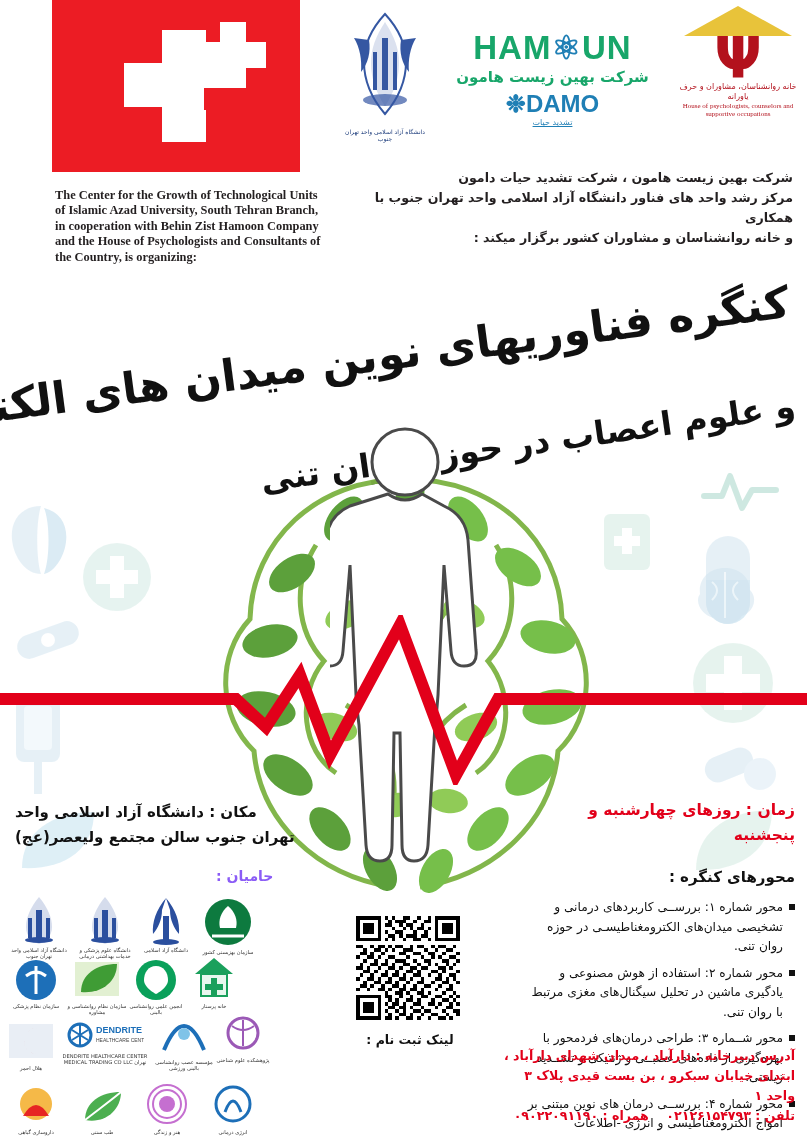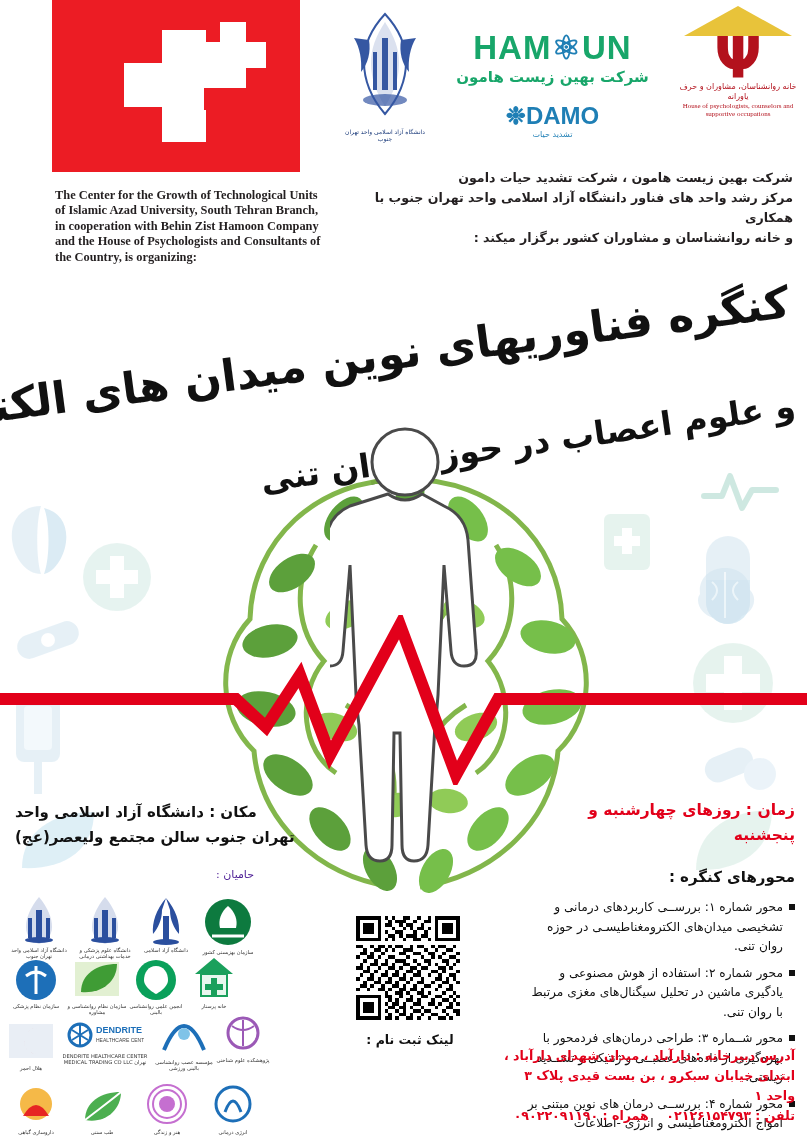--- a/index.html
+++ b/index.html
@@ -36,7 +36,7 @@
   .logo-hamoun{position:absolute;left:445px;top:28px;width:215px;height:120px;text-align:center;}
   .hamoun-word{font-family:"Liberation Sans",sans-serif;font-weight:bold;font-size:33px;color:#18a66a;letter-spacing:1px;}
   .hamoun-fa{font-size:15px;color:#18a66a;font-weight:bold;direction:rtl;margin-top:1px;}
-  .damoun-word{font-family:"Liberation Sans",sans-serif;font-weight:bold;font-size:24px;color:#1f7fb5;margin-top:16px;}
+  .damoun-word{font-family:"Liberation Sans",sans-serif;font-weight:bold;font-size:24px;color:#1f7fb5;margin-top:4px;}
   .damoun-fa{font-size:8px;color:#1f7fb5;direction:rtl;}
 
   .logo-psy{position:absolute;left:672px;top:6px;width:132px;height:150px;text-align:center;}

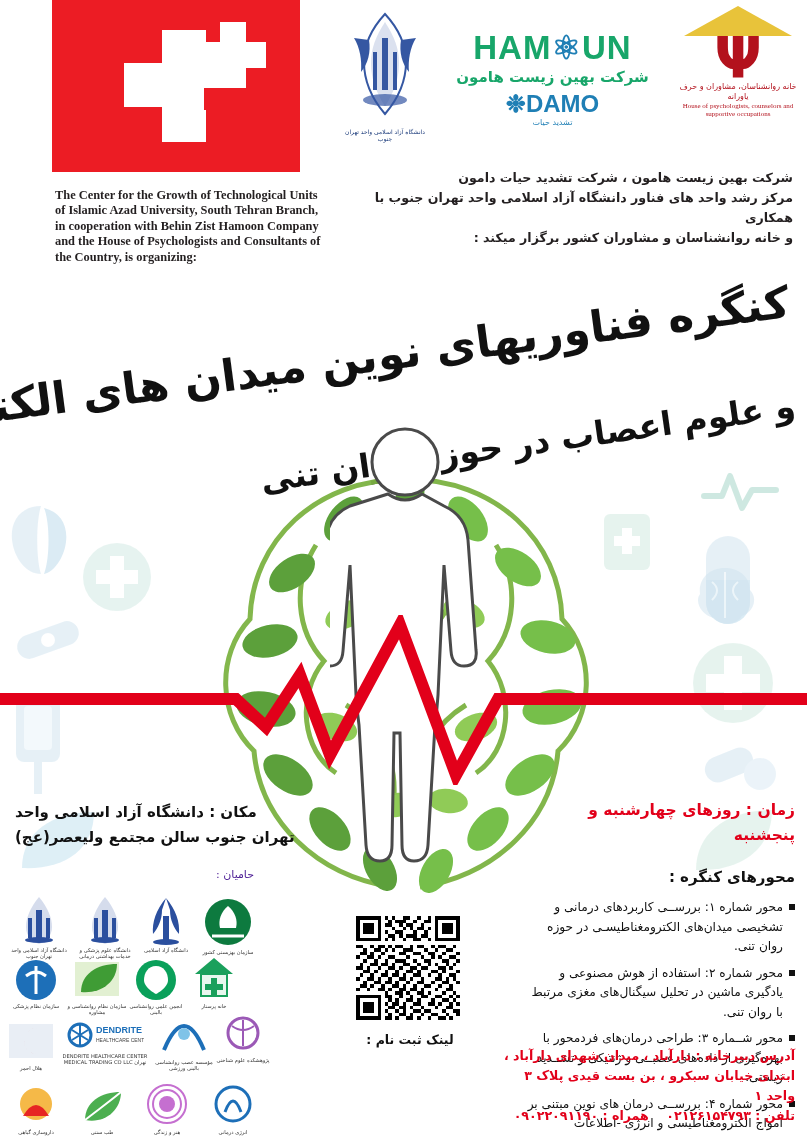--- a/index.html
+++ b/index.html
@@ -37,7 +37,7 @@
   .hamoun-word{font-family:"Liberation Sans",sans-serif;font-weight:bold;font-size:33px;color:#18a66a;letter-spacing:1px;}
   .hamoun-fa{font-size:15px;color:#18a66a;font-weight:bold;direction:rtl;margin-top:1px;}
   .damoun-word{font-family:"Liberation Sans",sans-serif;font-weight:bold;font-size:24px;color:#1f7fb5;margin-top:4px;}
-  .damoun-fa{font-size:8px;color:#1f7fb5;direction:rtl;}
+  .damoun-fa{font-size:8px;color:#1f7fb5;direction:rtl;text-decoration:underline;}
 
   .logo-psy{position:absolute;left:672px;top:6px;width:132px;height:150px;text-align:center;}
   .psy-roof{width:108px;height:30px;margin:0 auto;background:#e8c33a;clip-path:polygon(50% 0,100% 100%,0 100%);}

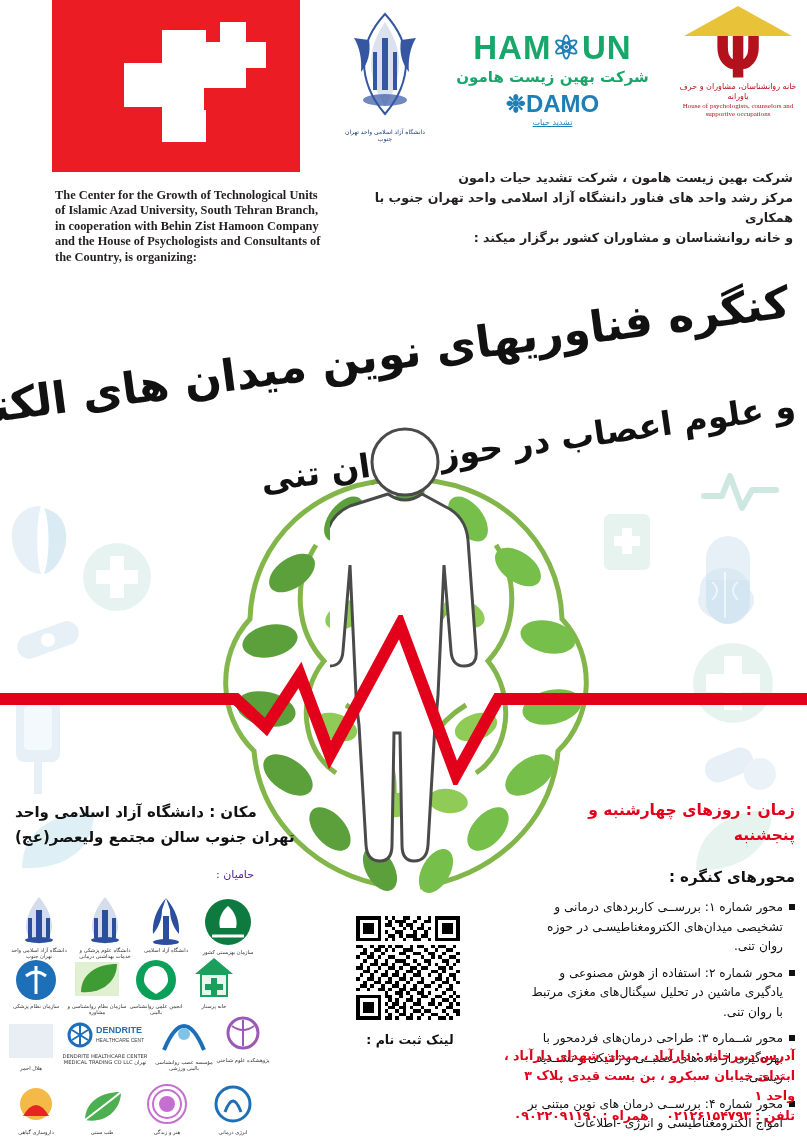--- a/index.html
+++ b/index.html
@@ -84,7 +84,7 @@
     direction:rtl;text-align:left;font-weight:bold;font-size:15px;line-height:25px;color:#111;
   }
   .supporters-label{
-    position:absolute;left:216px;top:868px;font-weight:normal;font-size:11px;color:#4c1d95;direction:rtl;
+    position:absolute;left:216px;top:868px;font-weight:bold;font-size:14px;color:#8b5cf6;direction:rtl;
   }
   .sup-grid{position:absolute;left:0px;top:888px;width:300px;height:250px;}
   .sup{position:absolute;text-align:center;font-size:5.2px;line-height:6px;color:#333;}

